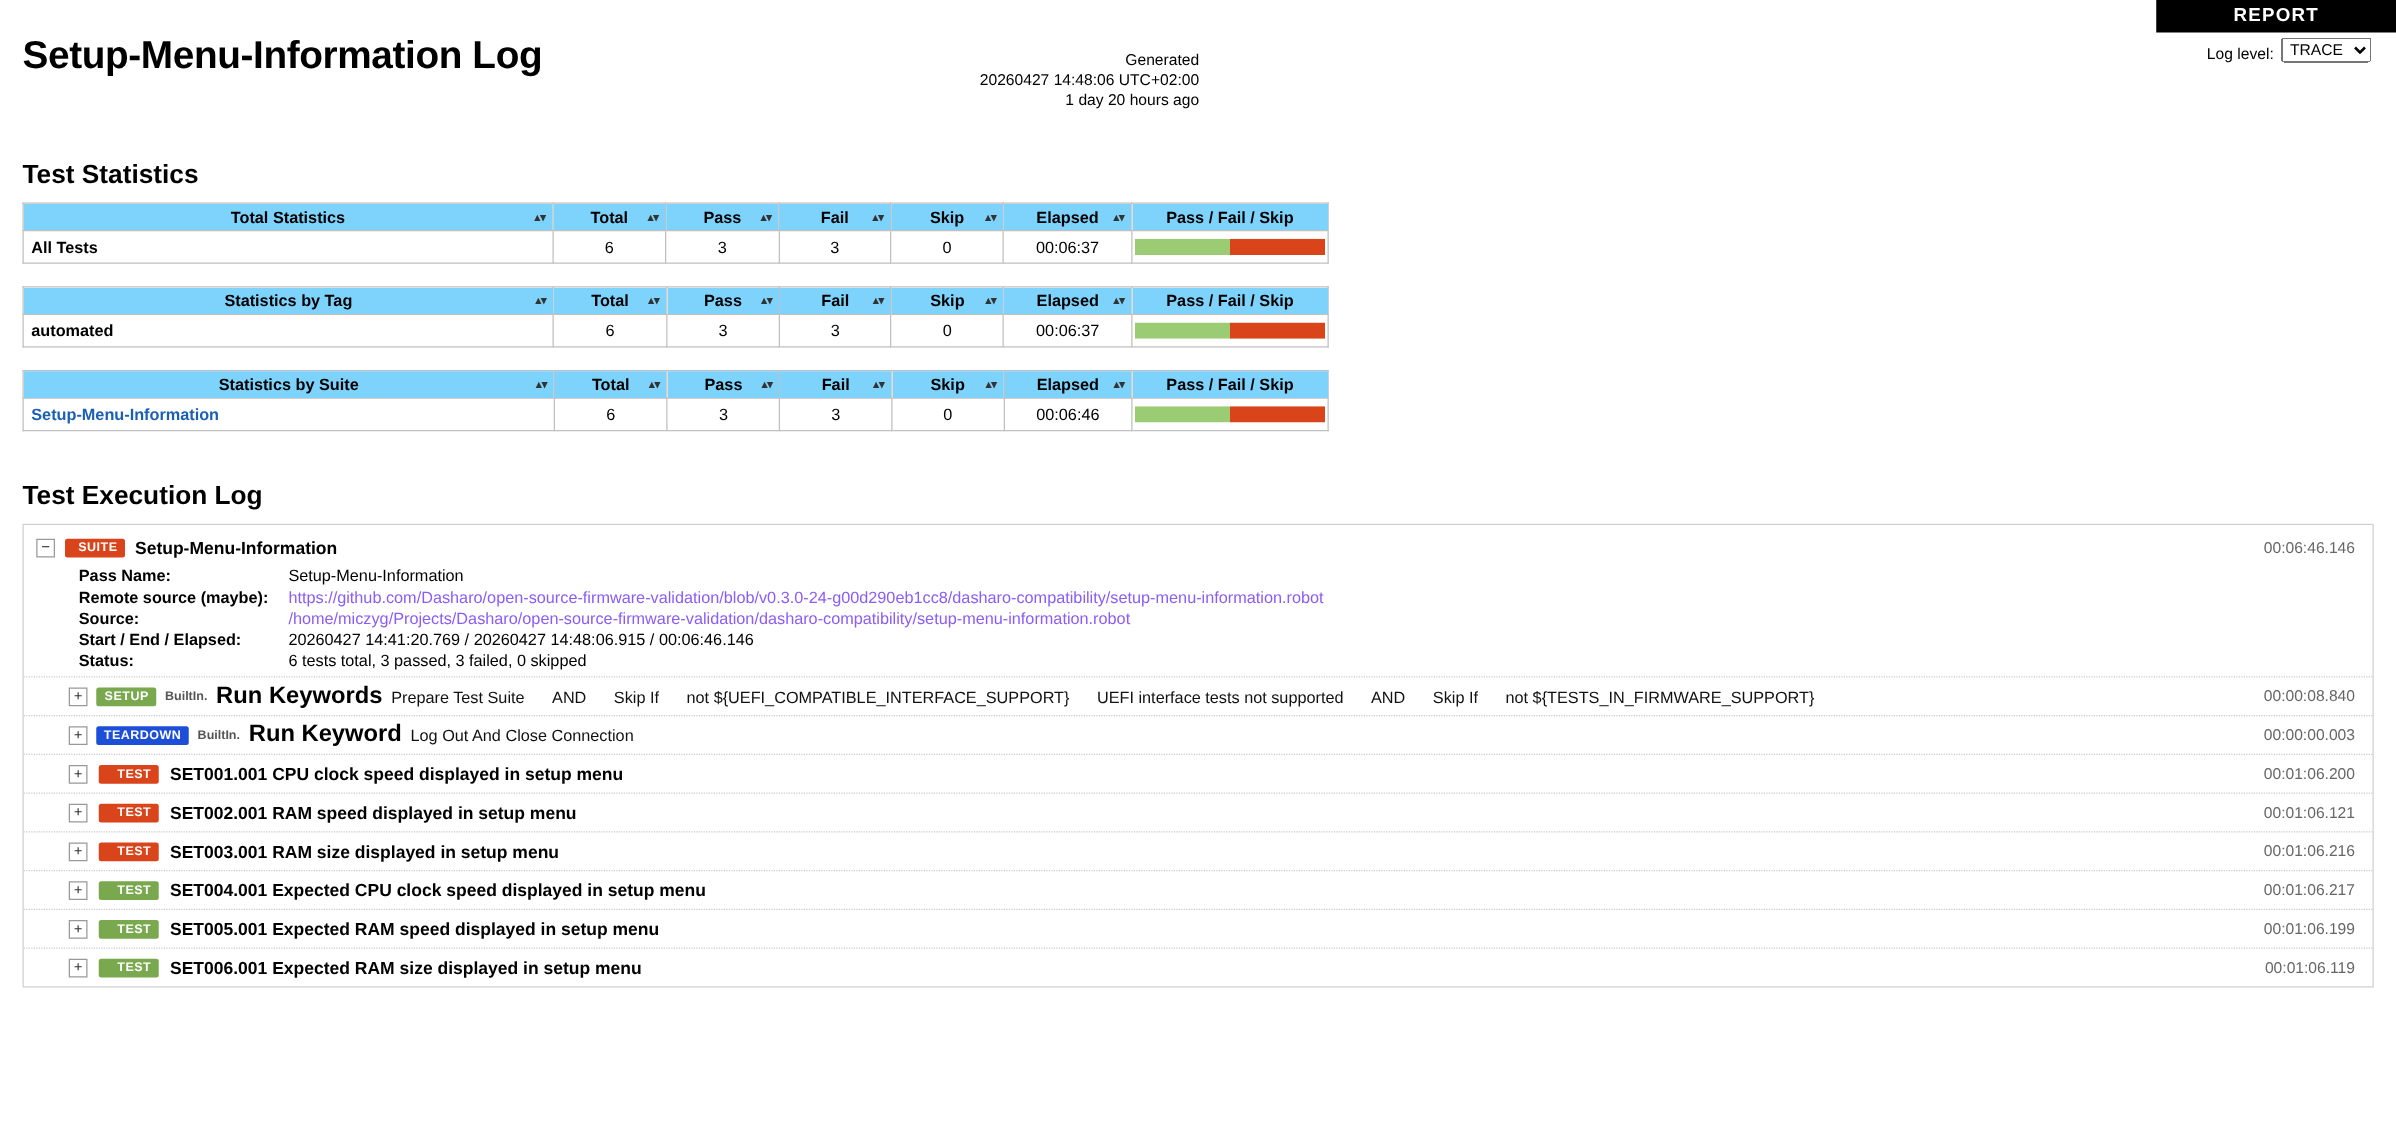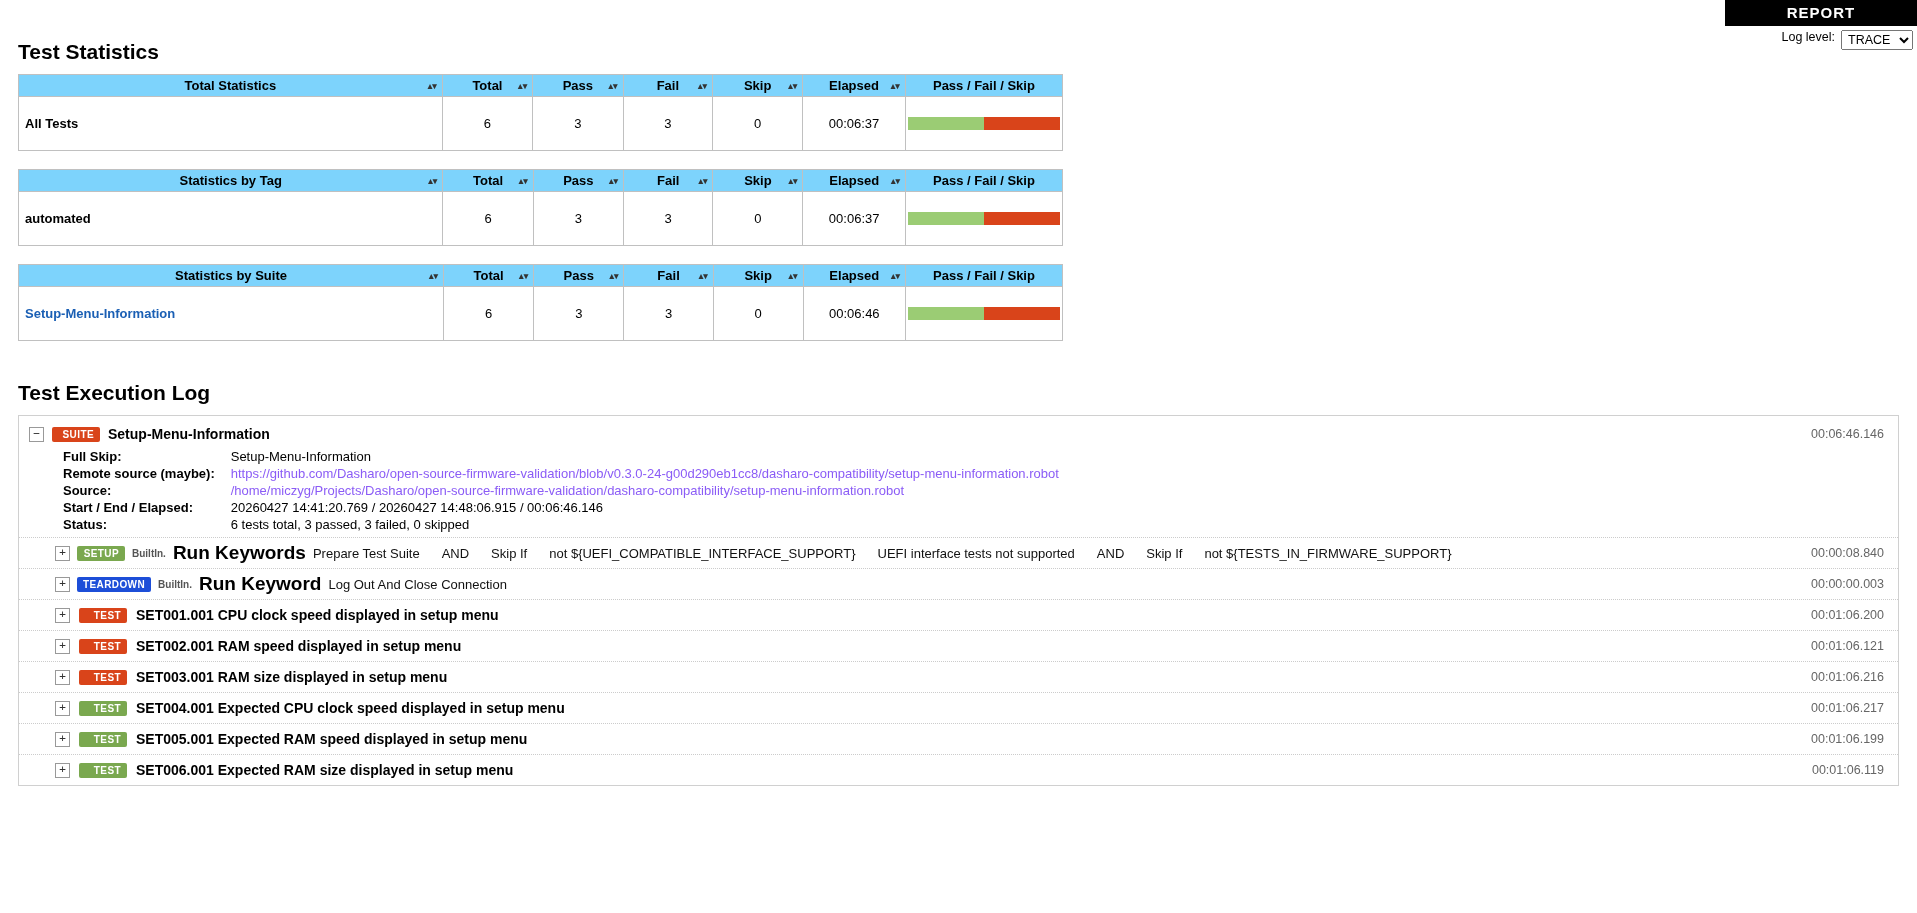--- a/index.html
+++ b/index.html
@@ -258,6 +258,14 @@
 
 <div class="page">
 
+  <div class="doc-header">
+    <h1 class="title">Setup-Menu-Information Log</h1>
+    <div class="generated">
+      <div>Generated</div>
+      <div>20260427 14:48:06 UTC+02:00</div>
+      <div>1 day 20 hours ago</div>
+    </div>
+  </div>
 
   <h2 class="section">Test Statistics</h2>
 

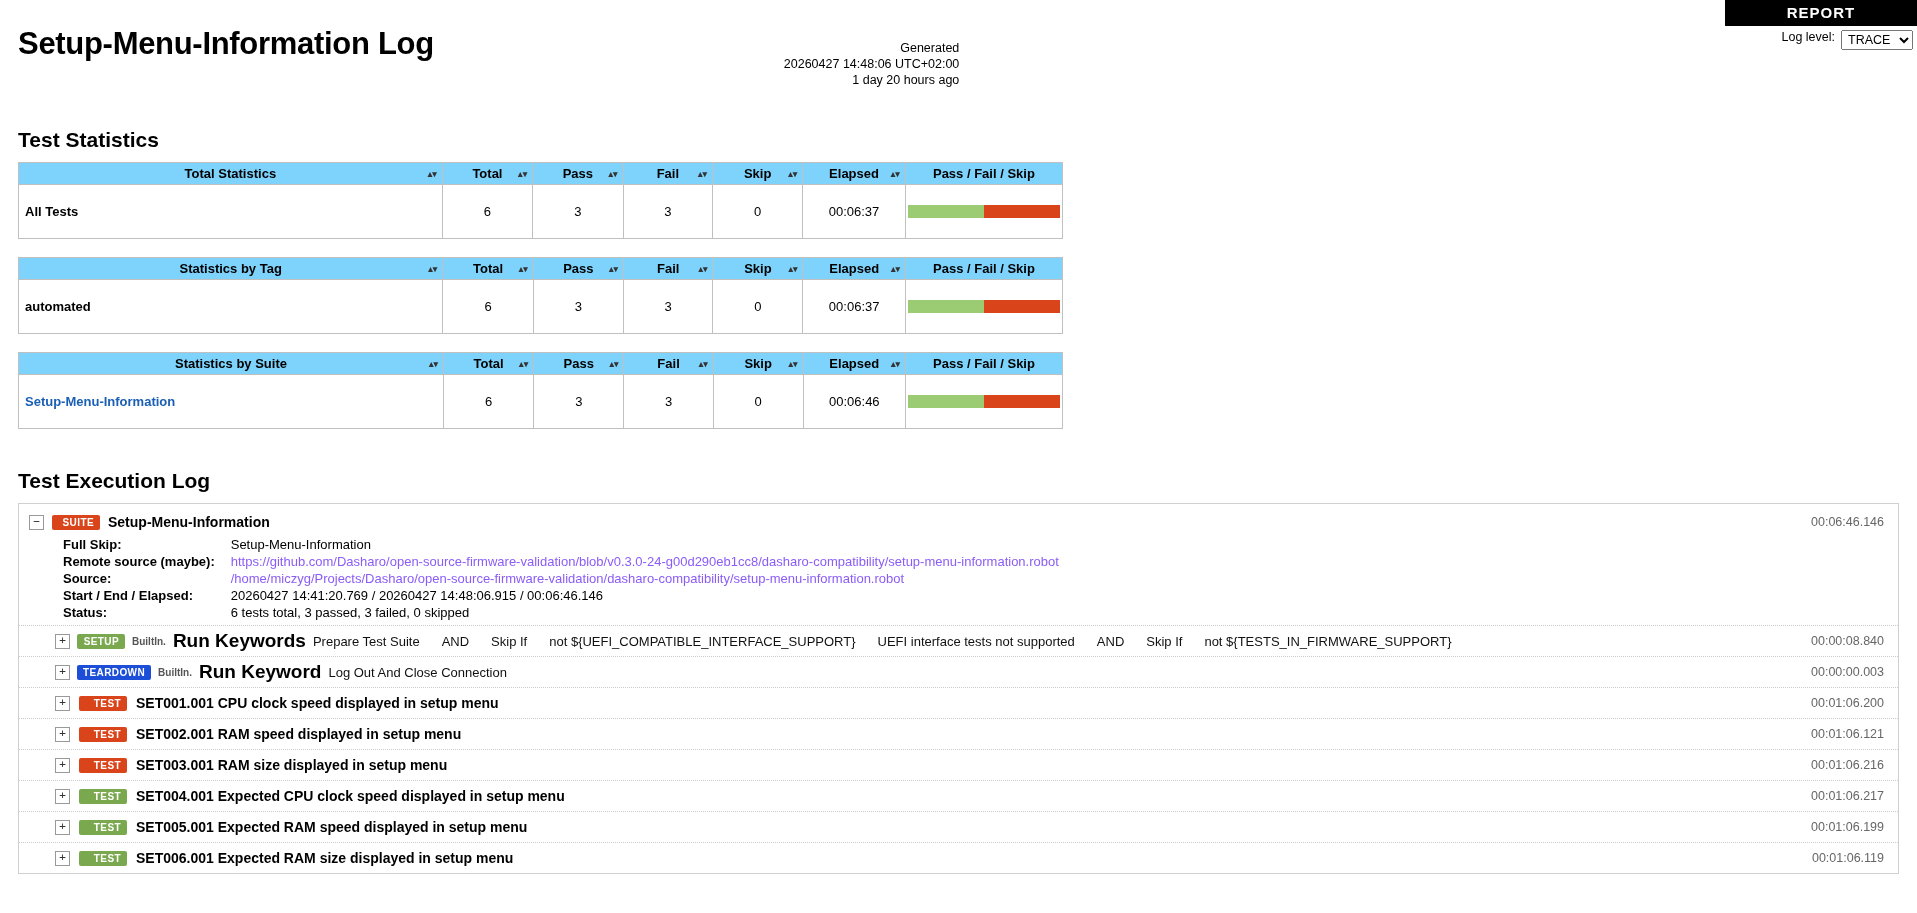--- a/index.html
+++ b/index.html
@@ -39,9 +39,9 @@
   .loglevel-box {
     position: absolute;
     top: 30px;
-    right: 4px;
-    display: flex;
-    align-items: flex-start;
+    right: 20px;
+    display: flex;
+    align-items: flex-end;
     gap: 6px;
     font-size: 12.5px;
   }

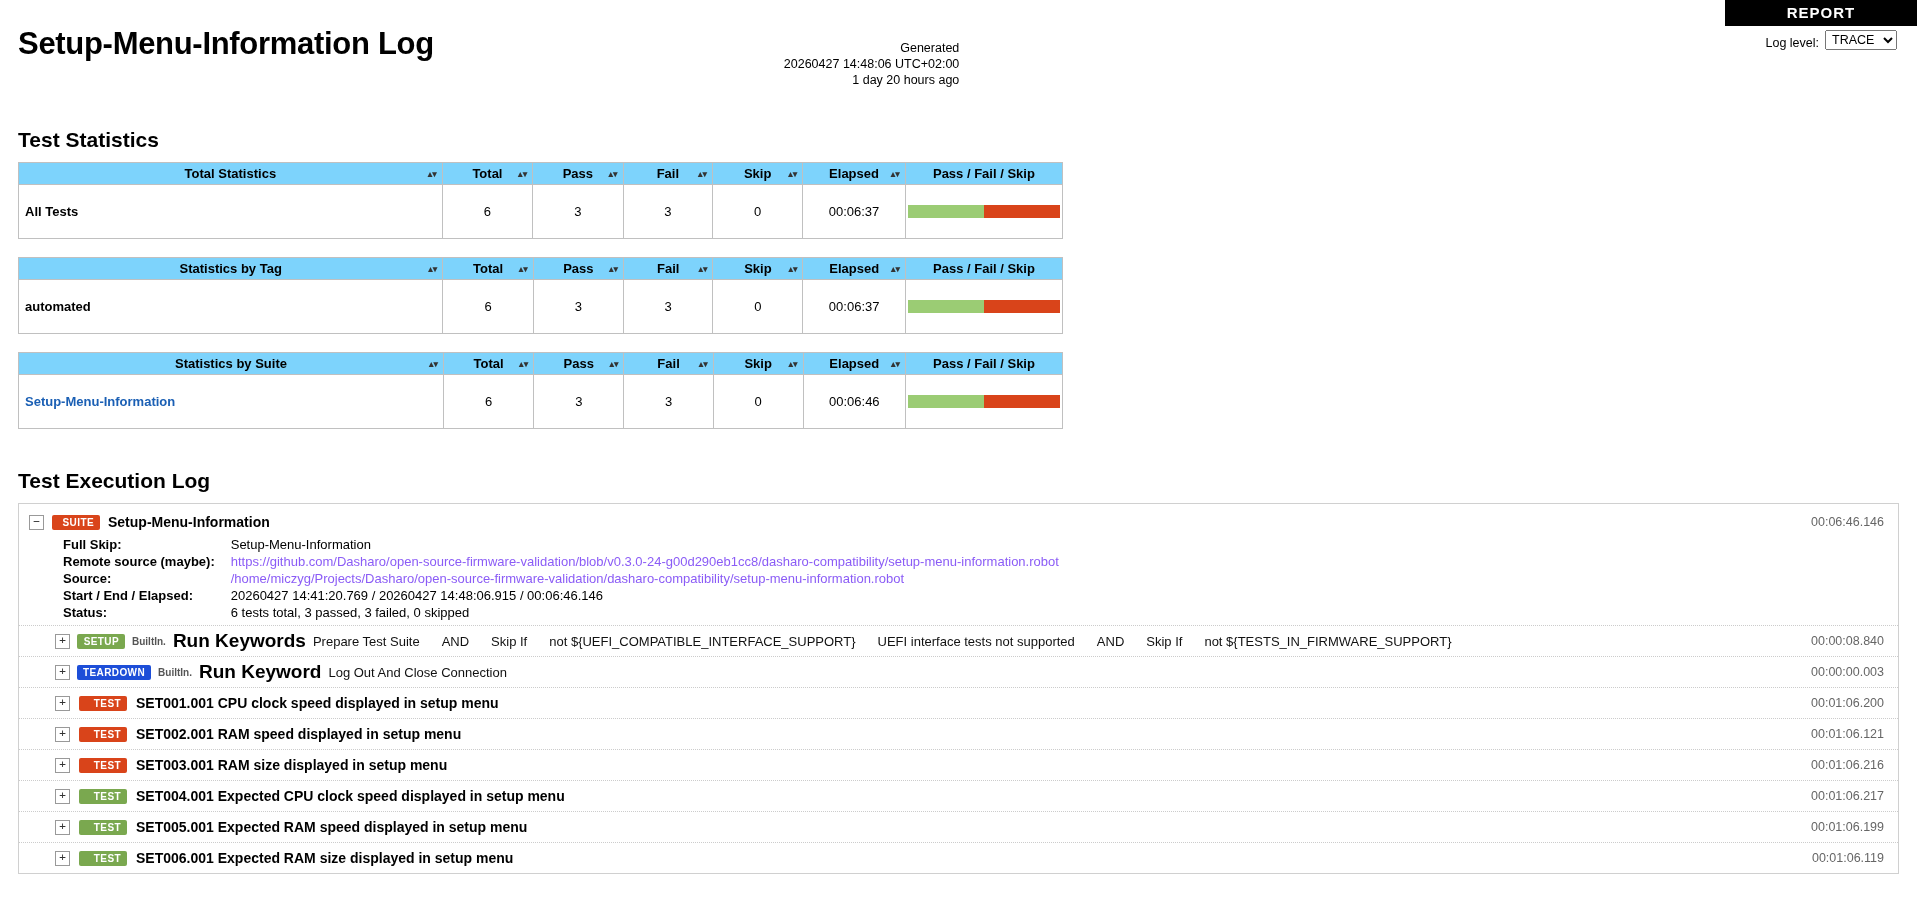--- a/index.html
+++ b/index.html
@@ -110,7 +110,7 @@
   }
   table.stats td {
     border: 1px solid #c0c0c0;
-    padding: 18px 6px;
+    padding: 4px 6px;
     text-align: center;
     height: 17px;
   }

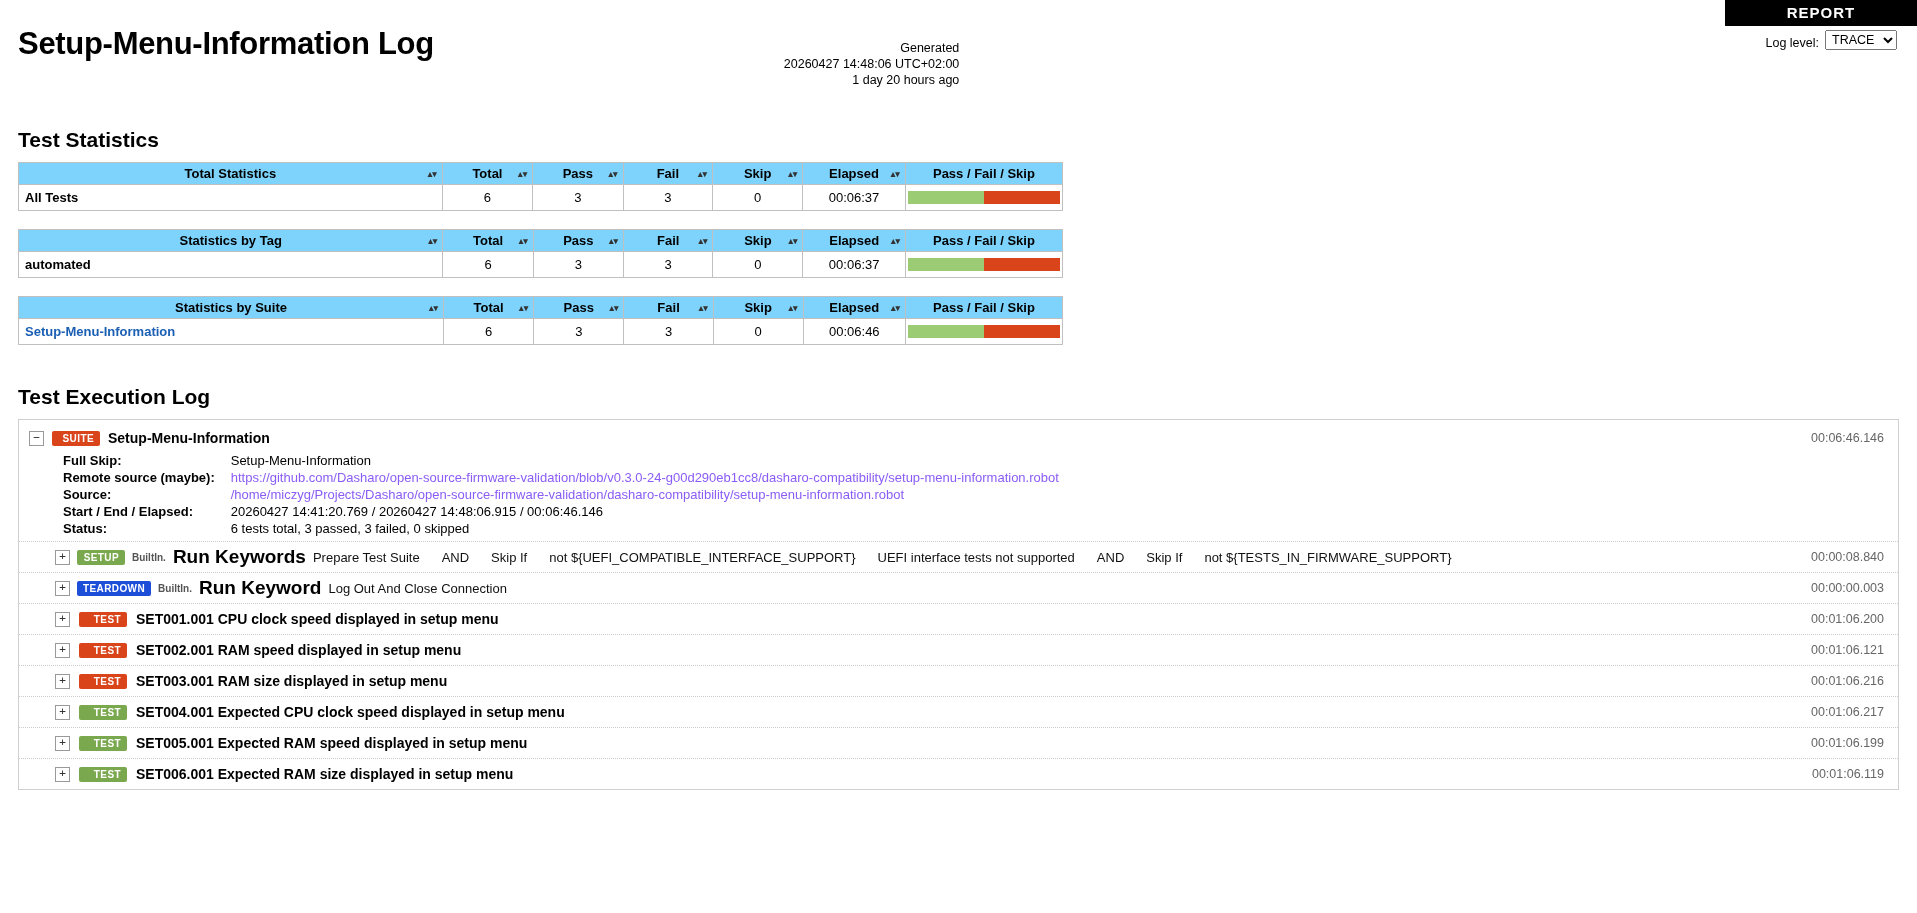--- a/index.html
+++ b/index.html
@@ -374,7 +374,7 @@
       <table class="meta-table">
         <tbody id="suite-meta-body">
             <tr>
-              <td class="k">Full Skip:</td>
+              <td class="k">Pass Name:</td>
               <td class="v">Setup-Menu-Information</td>
             </tr>
             <tr>

